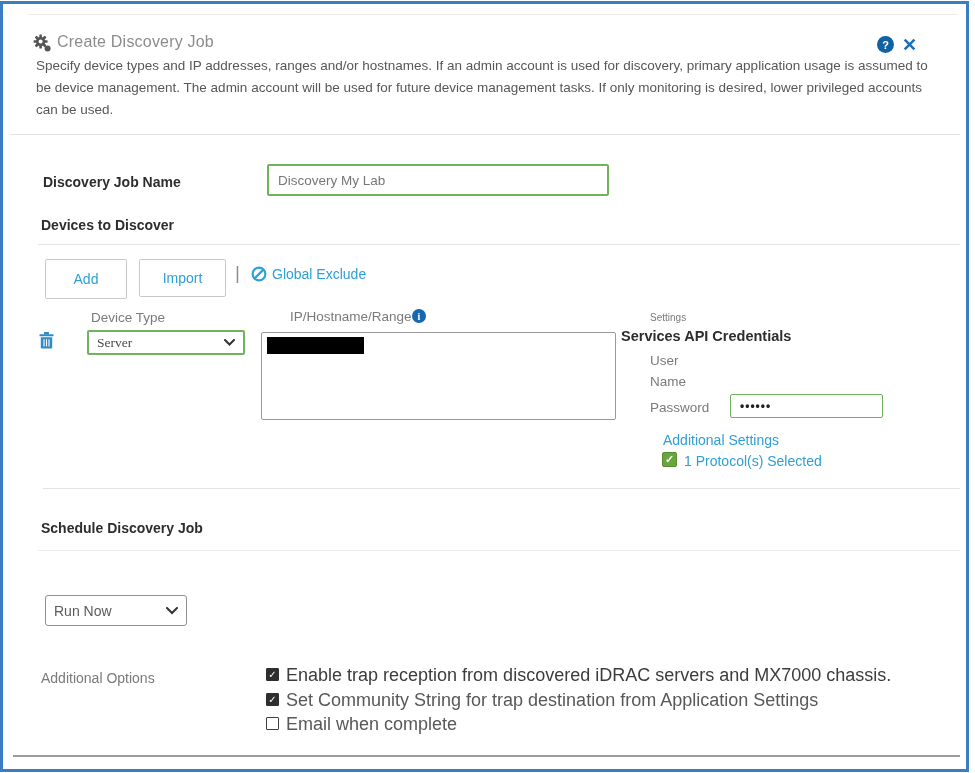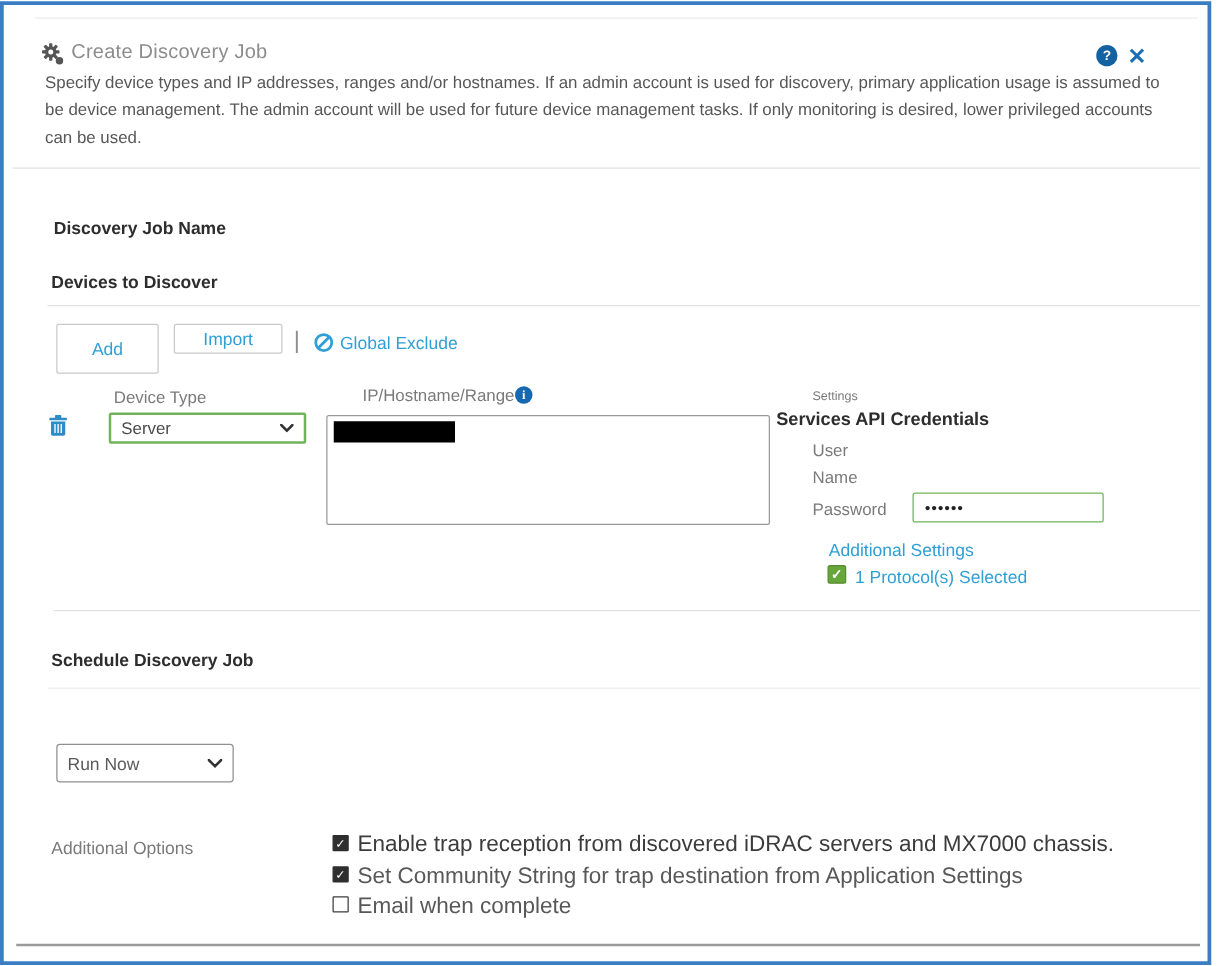--- a/index.html
+++ b/index.html
@@ -100,6 +100,9 @@
   <div class="divider" style="top:130px; left:7px; width:950px;"></div>
 
   <div class="abs lbl-bold" style="left:40px; top:170px;">Discovery Job Name</div>
+  <div class="abs input-green" style="left:264px; top:160px; width:342px; height:32px;">
+    <span>Discovery My Lab</span>
+  </div>
 
   <div class="abs lbl-bold" style="left:38px; top:213px;">Devices to Discover</div>
   <div class="divider" style="top:240px; left:35px; width:922px;"></div>

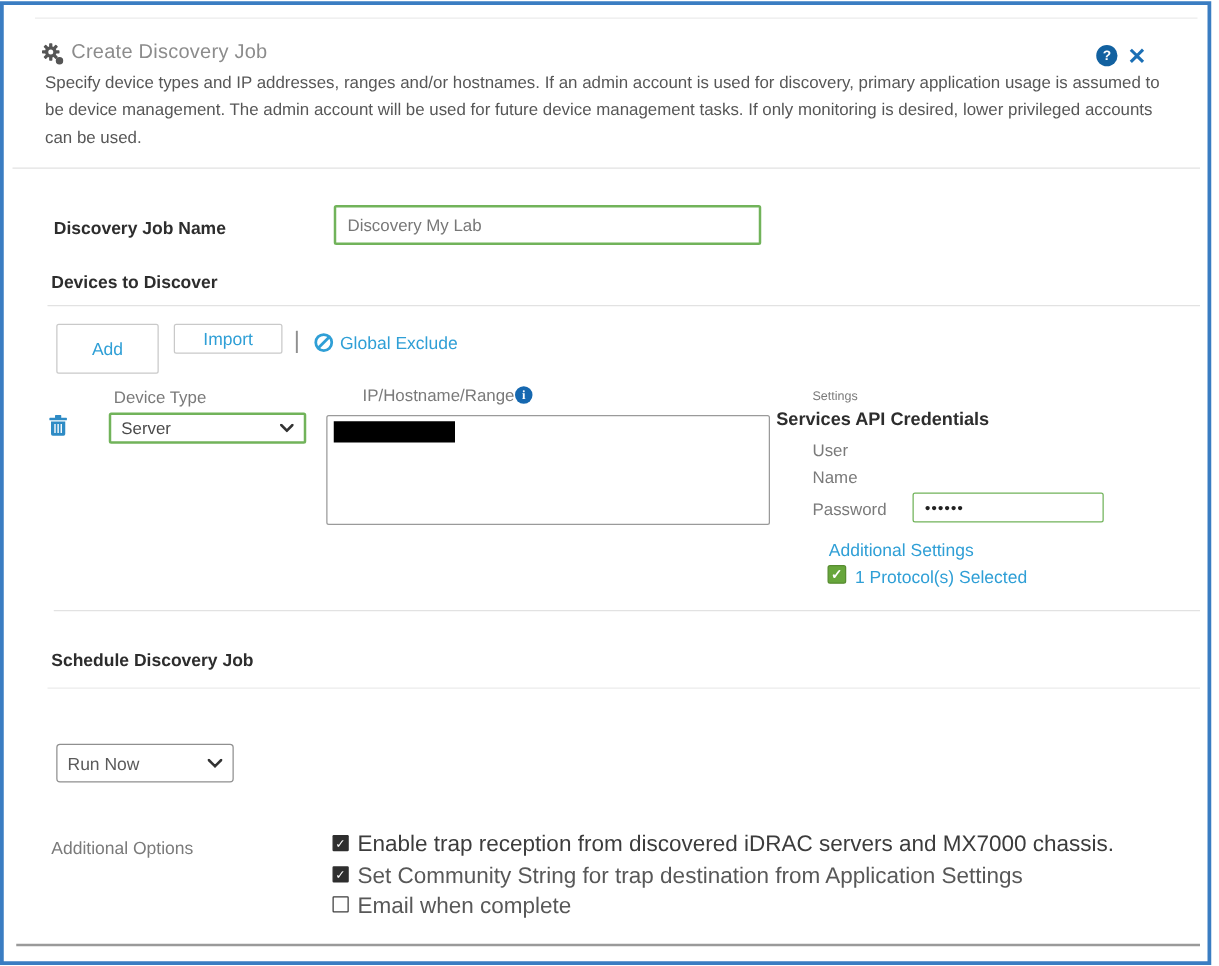--- a/index.html
+++ b/index.html
@@ -108,7 +108,7 @@
   <div class="divider" style="top:240px; left:35px; width:922px;"></div>
 
   <div class="abs btn" style="left:42px; top:255px; width:82px; height:40px;">Add</div>
-  <div class="abs btn" style="left:136px; top:255px; width:87px; height:24px;">Import</div>
+  <div class="abs btn" style="left:136px; top:255px; width:87px; height:38px;">Import</div>
   <div class="abs pipe" style="left:232px; top:258px;">|</div>
   <span class="abs" style="left:248px; top:262px;">
     <svg width="16" height="16" viewBox="0 0 16 16">

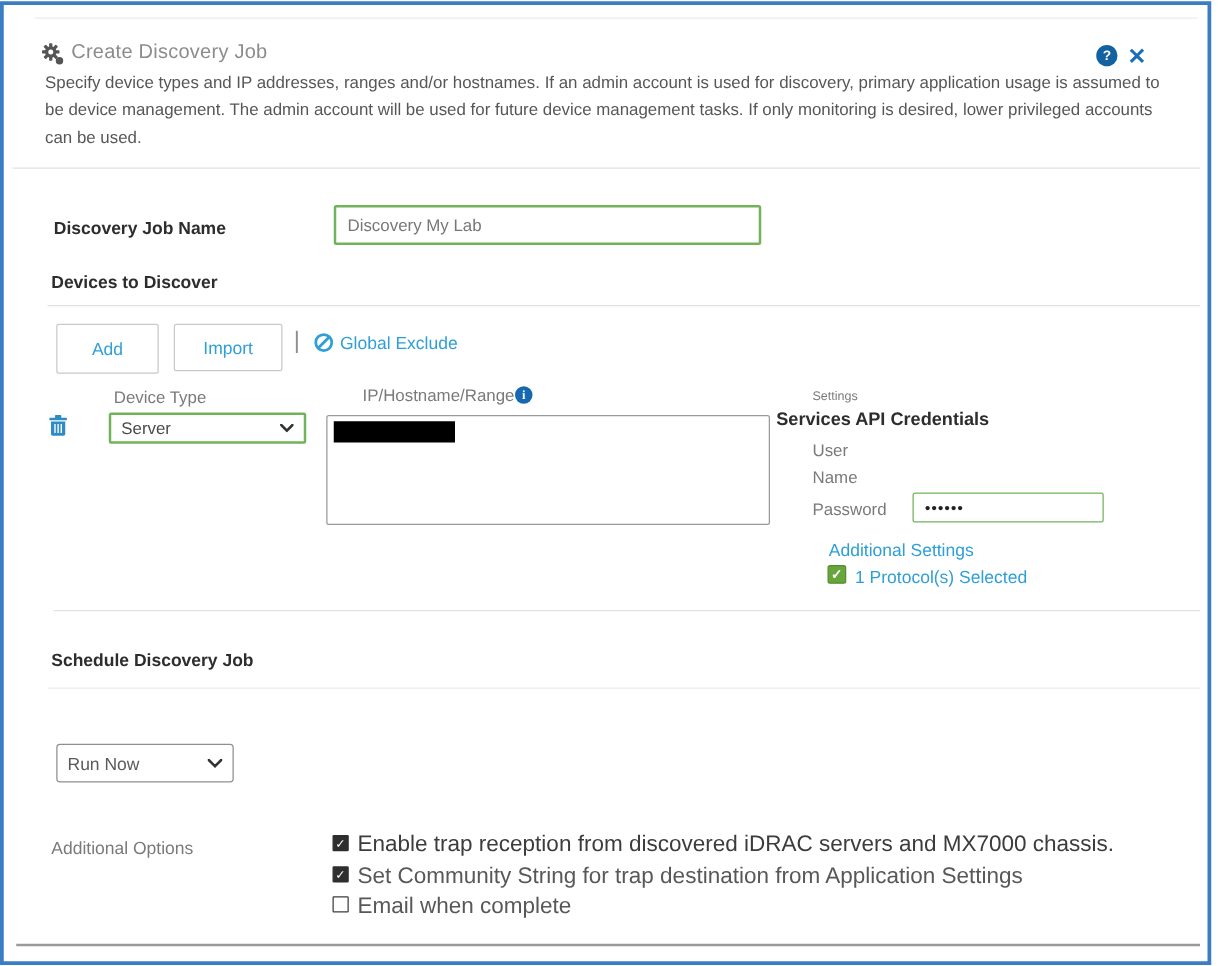--- a/index.html
+++ b/index.html
@@ -129,7 +129,7 @@
       <line x1="10" y1="7.2" x2="10" y2="14.4" stroke="#fff" stroke-width="1.1"></line>
     </svg>
   </span>
-  <div class="abs select-box select-green" style="left:84px; top:326px; width:158px; height:25px;">
+  <div class="abs select-box select-green" style="left:84px; top:326px; width:158px; height:25px;font-family:Liberation Serif, serif;">
     <span>Server</span>
     <svg width="11" height="7" viewBox="0 0 11 7">
         <polyline points="1,1 5.5,5.5 10,1" fill="none" stroke="#333" stroke-width="2" stroke-linecap="round"></polyline>

